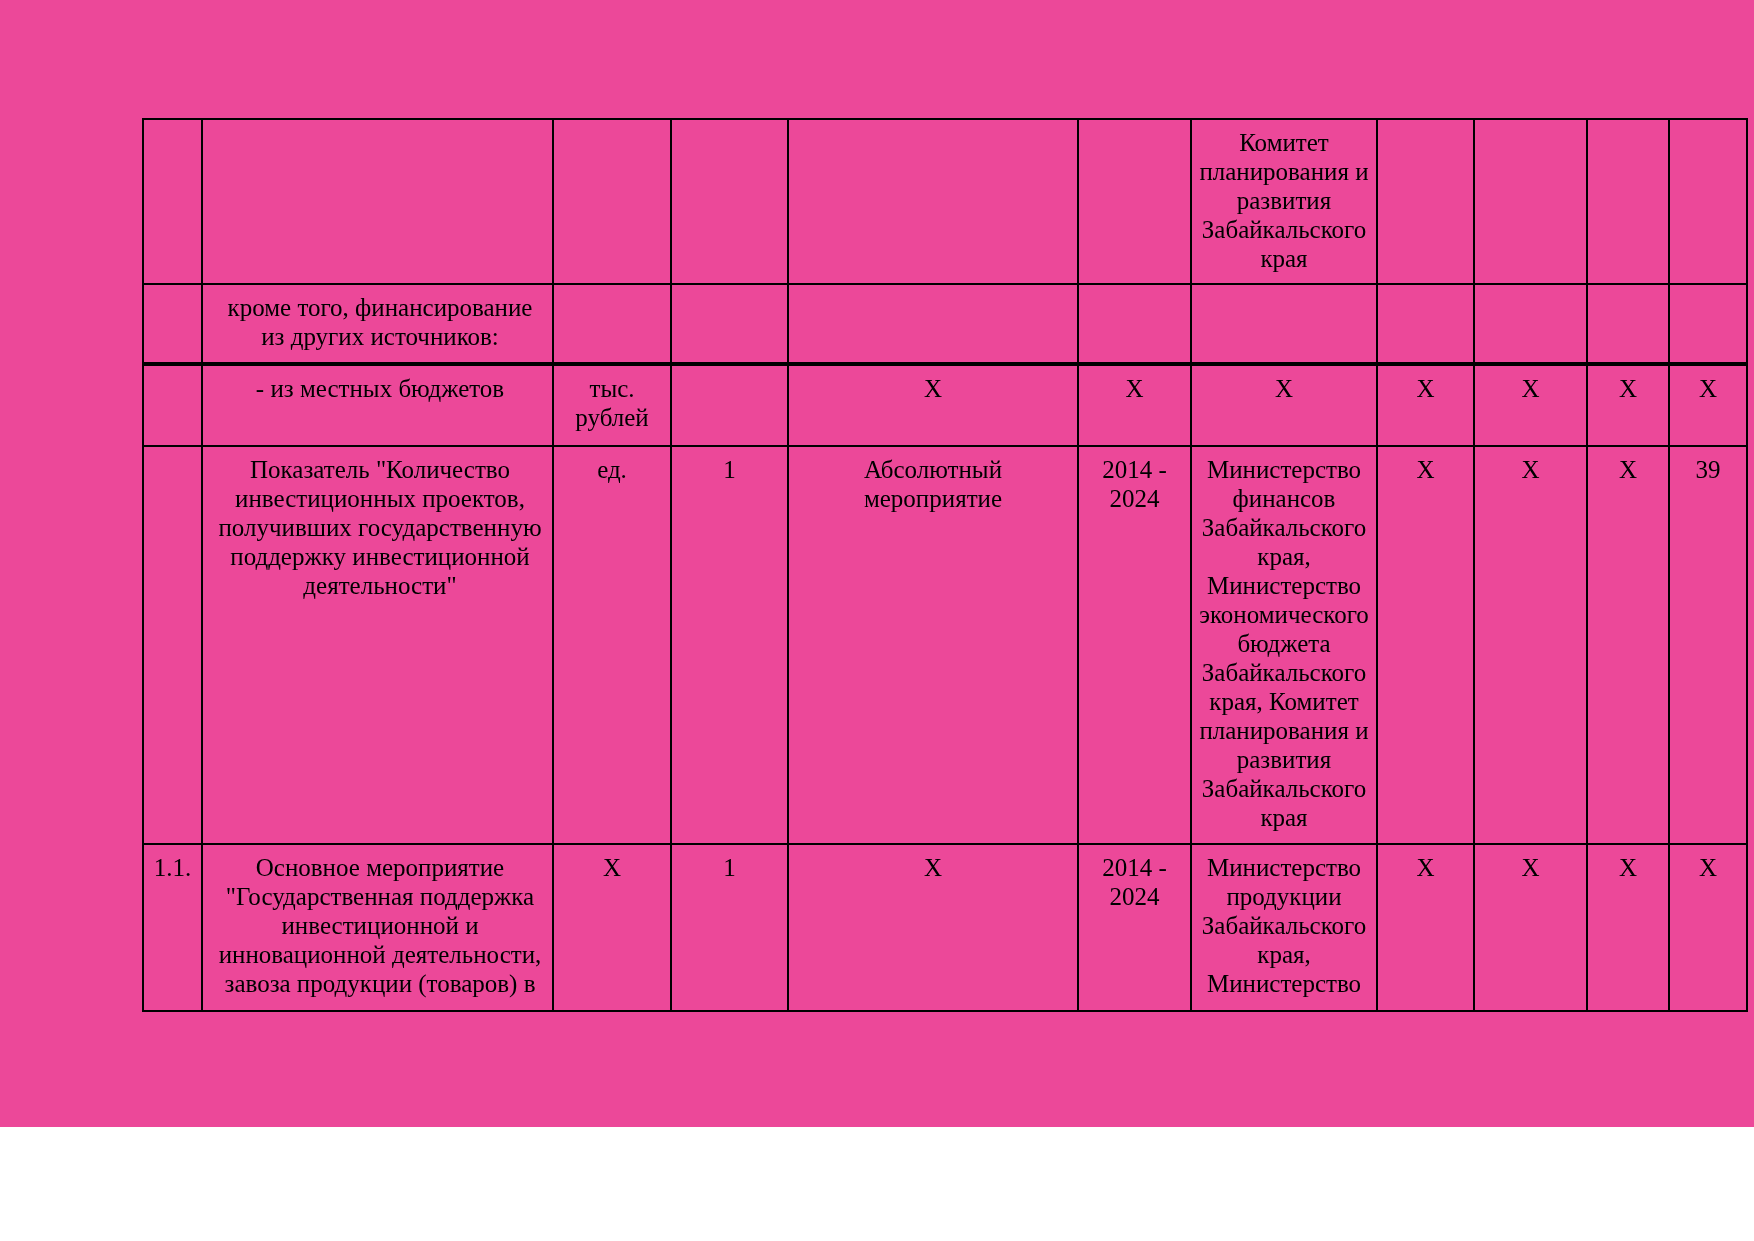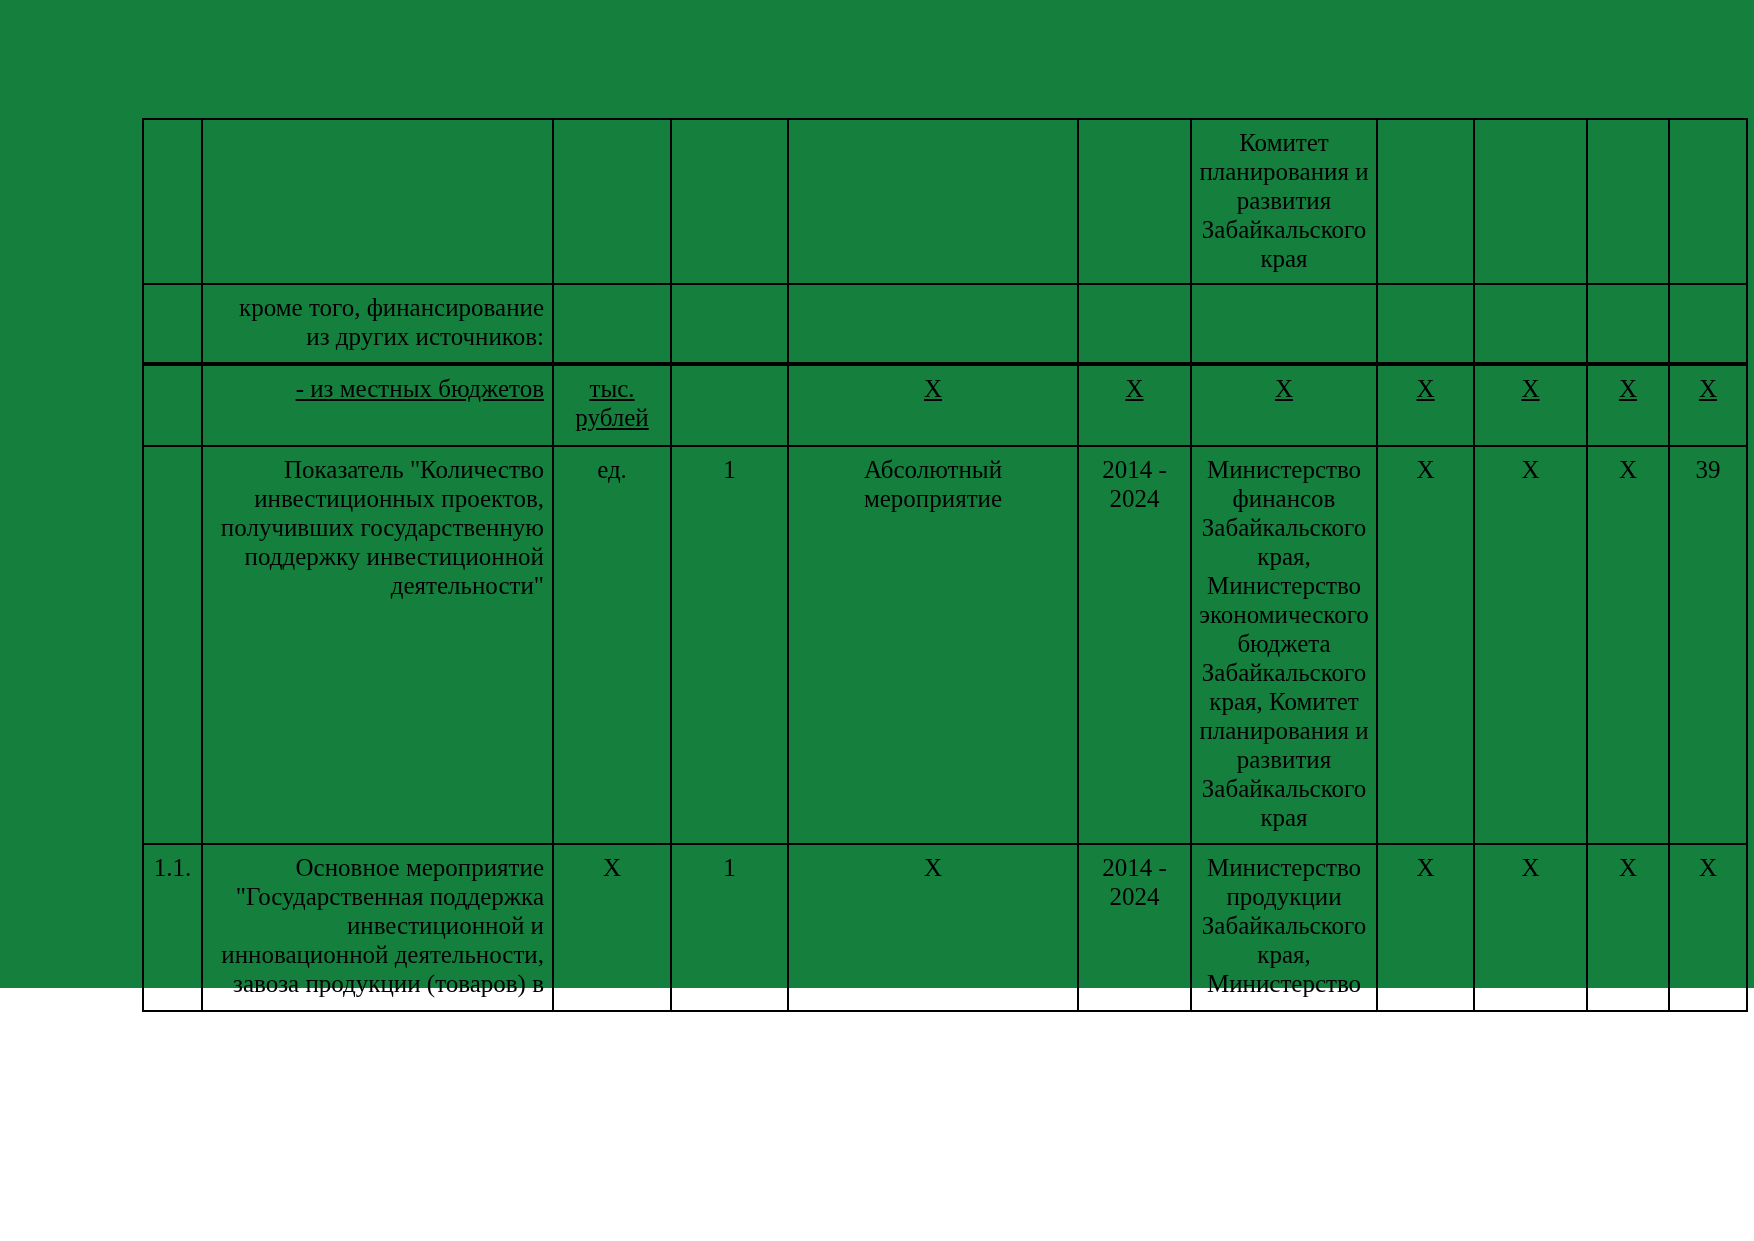--- a/index.html
+++ b/index.html
@@ -14,8 +14,8 @@
   .page {
     position: relative;
     width: 1754px;
-    height: 988px;
-    background: #15803d;
+    height: 1127px;
+    background: #ec4899;
   }
   table.doc-table {
     position: absolute;

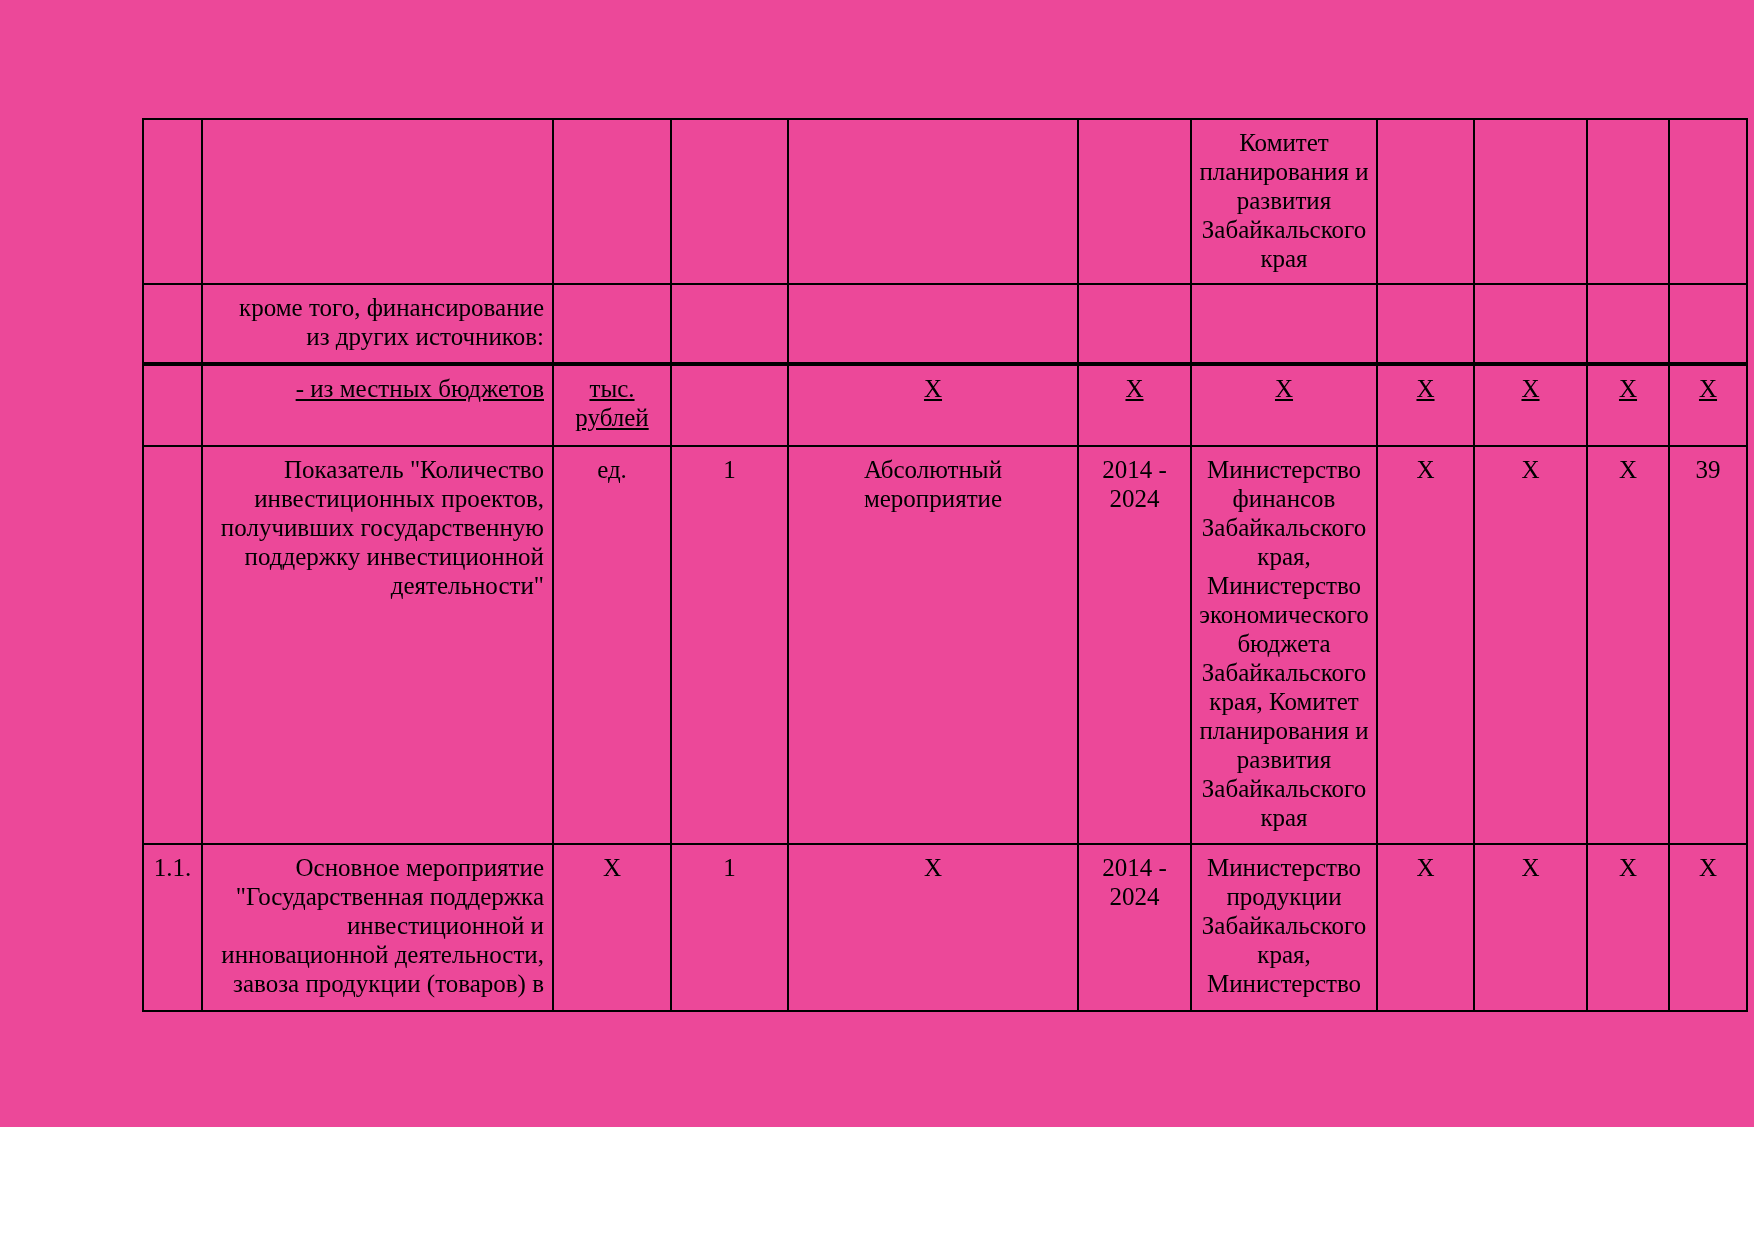--- a/index.html
+++ b/index.html
@@ -38,7 +38,7 @@
   }
   
   table.doc-table td.col-1 {
-    text-align: right;
+    text-align: center;
     padding: 8px 8px 8px 13px;
   }
   

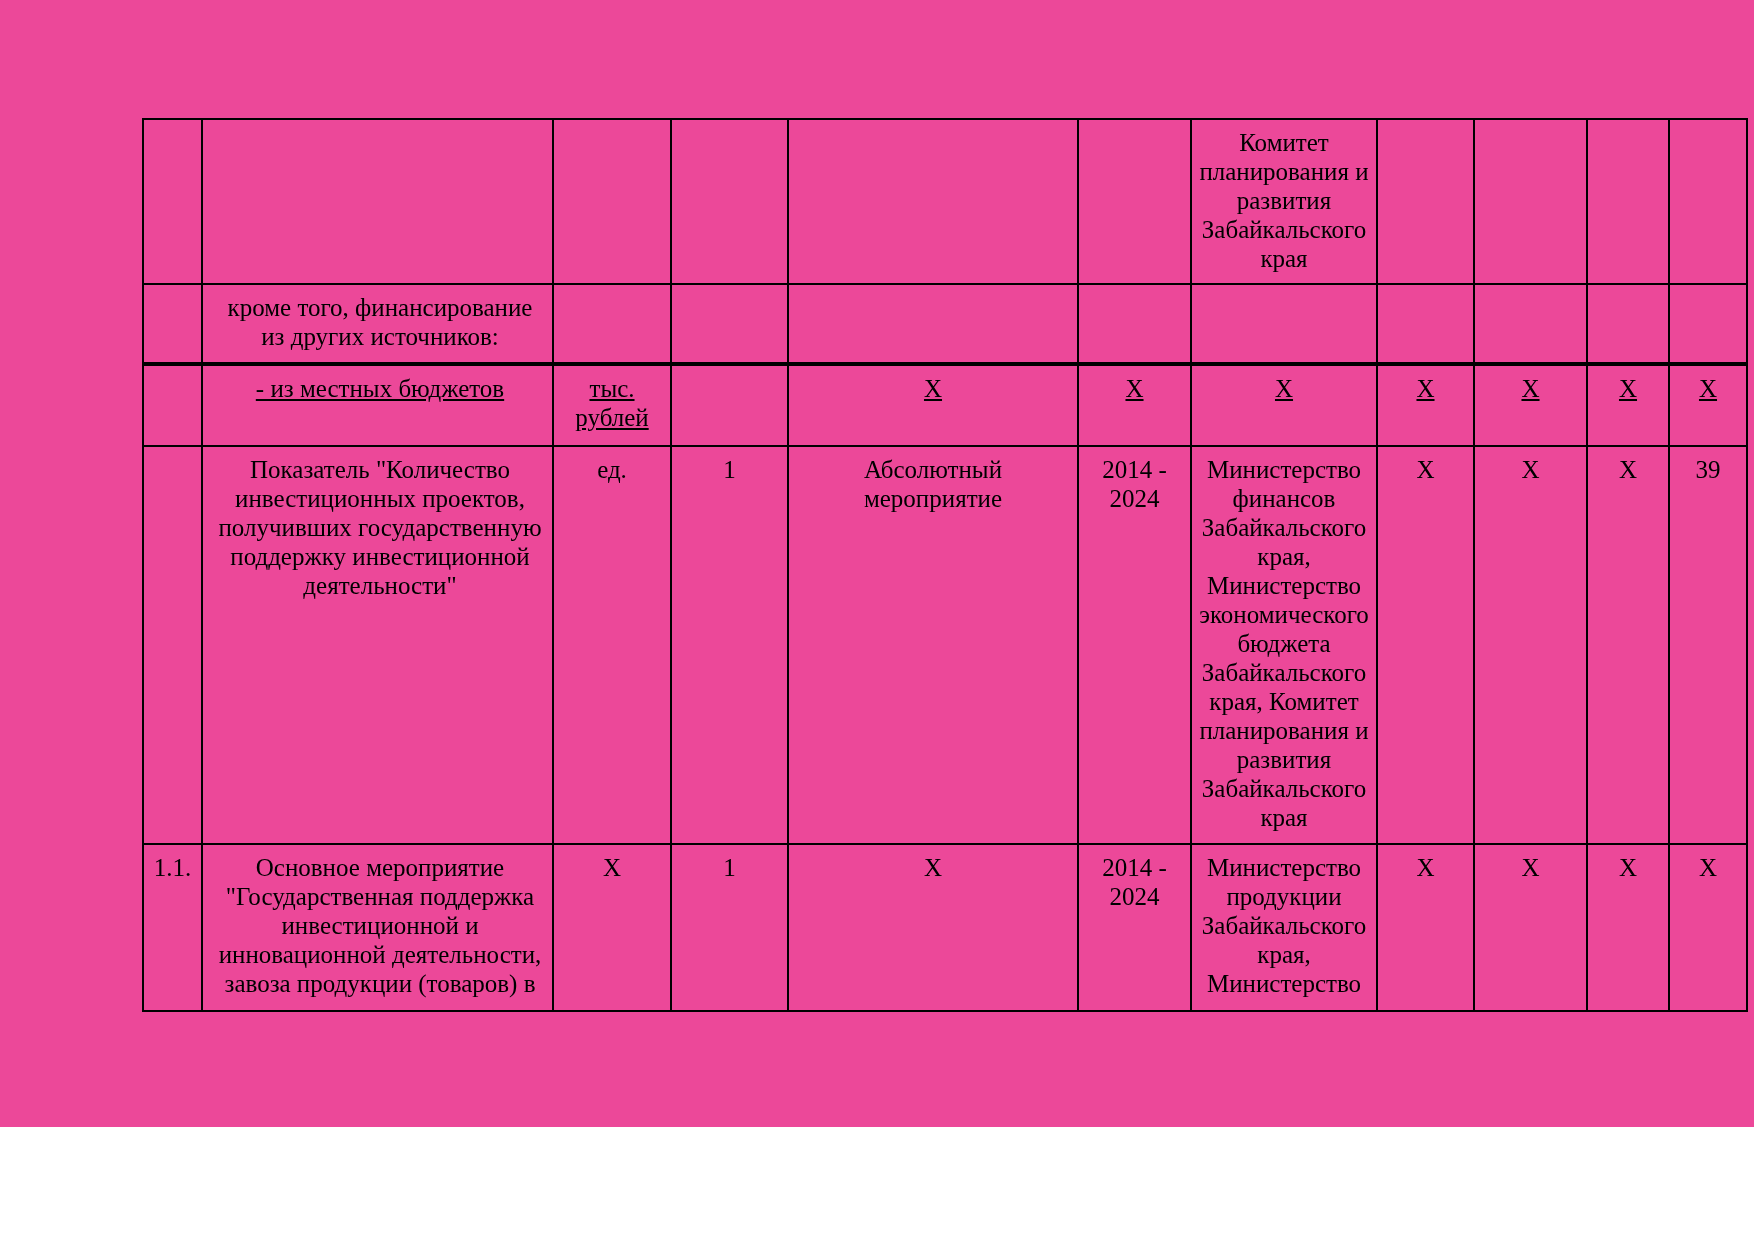--- a/index.html
+++ b/index.html
@@ -98,7 +98,7 @@
           <td class="col-9"></td>
           <td class="col-10"></td>
         </tr>
-        <tr style="height: 82px; text-decoration: underline;">
+        <tr style="height: 82px;">
           <td class="col-0"></td>
           <td class="col-1">- из местных бюджетов</td>
           <td class="col-2">тыс. рублей</td>

